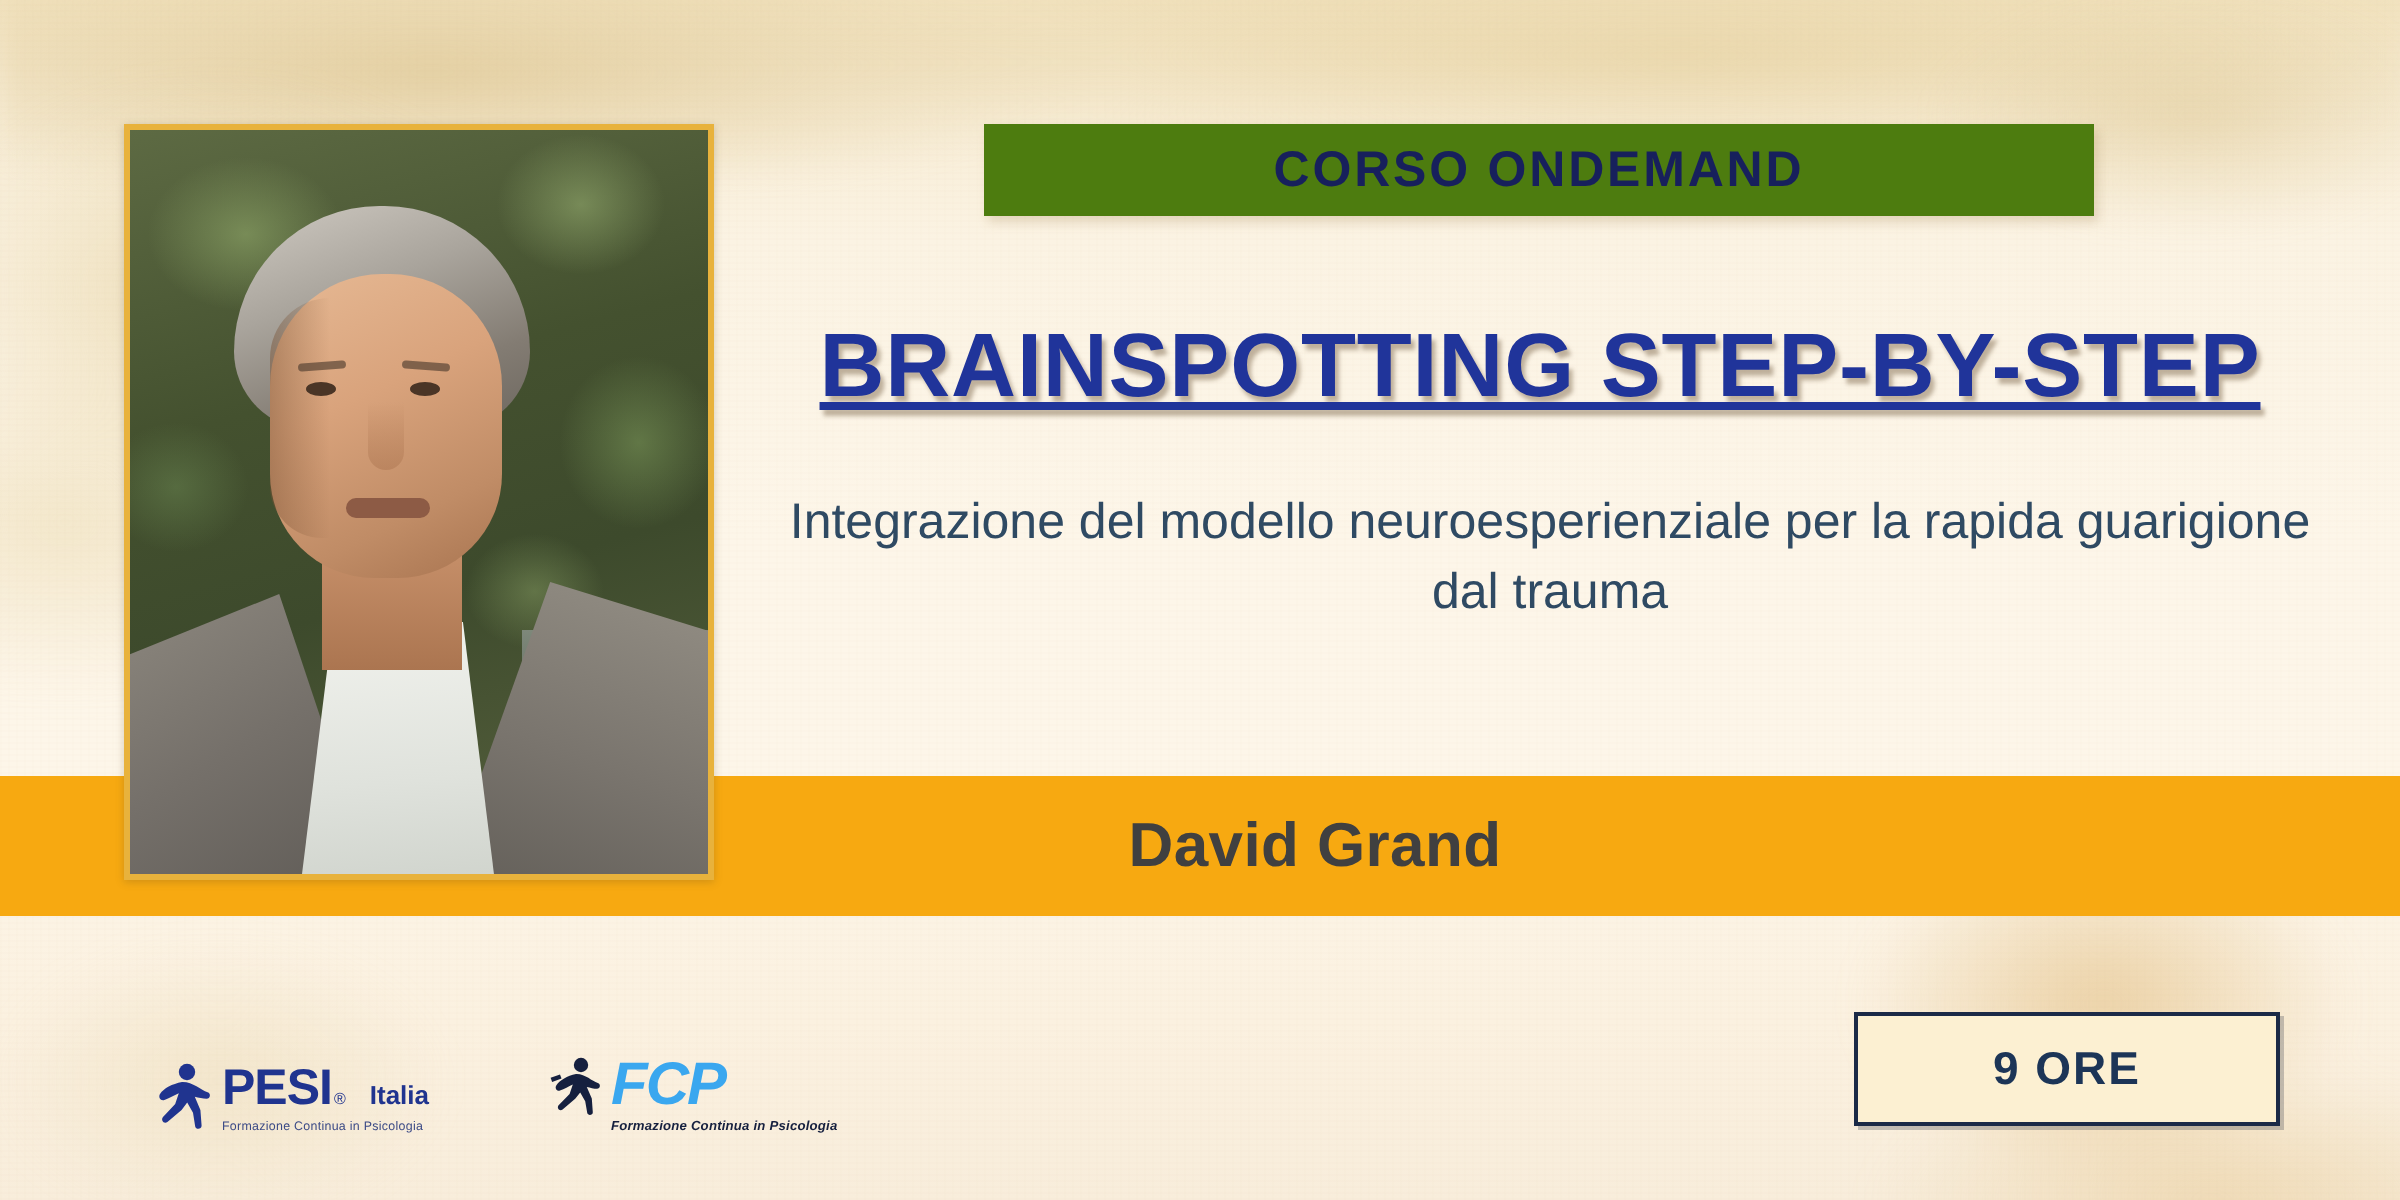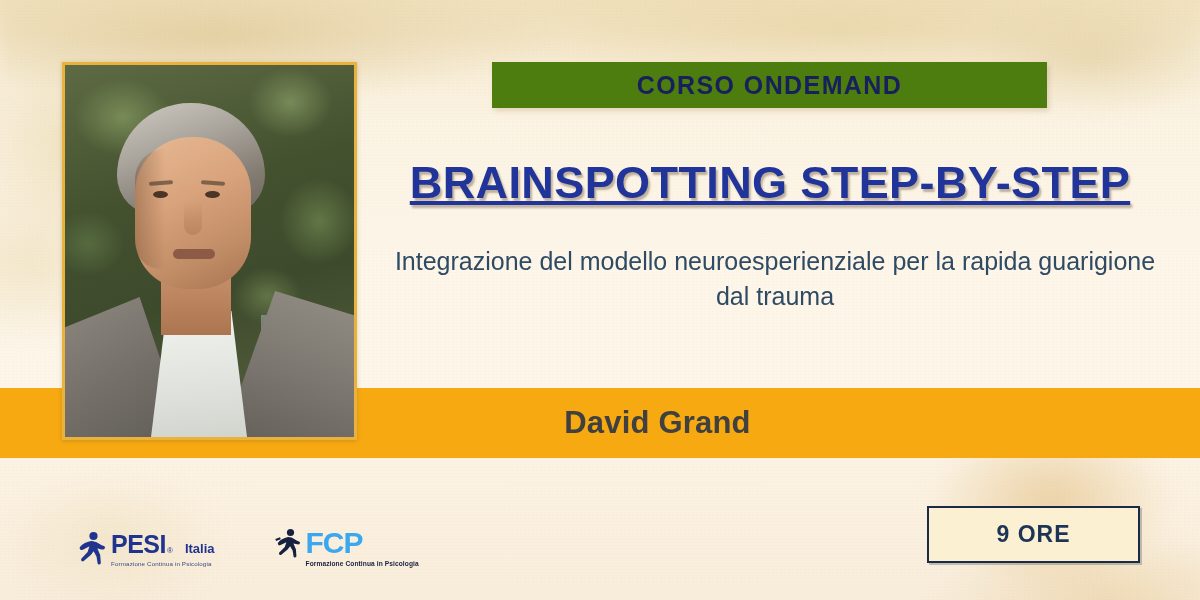--- a/index.html
+++ b/index.html
@@ -248,7 +248,7 @@
     margin-top:3px; white-space:nowrap;
   }
 
-  .logo-fcp { position:relative; display:flex; align-items:flex-start; }
+  .logo-fcp { position:relative; display:flex; align-items:flex-start;font-style:italic; }
   .fcp-mark { width:28px; height:30px; margin-right:3px; flex:none; }
   .fcp-text-wrap { padding-top:0px; }
   .fcp-name {

